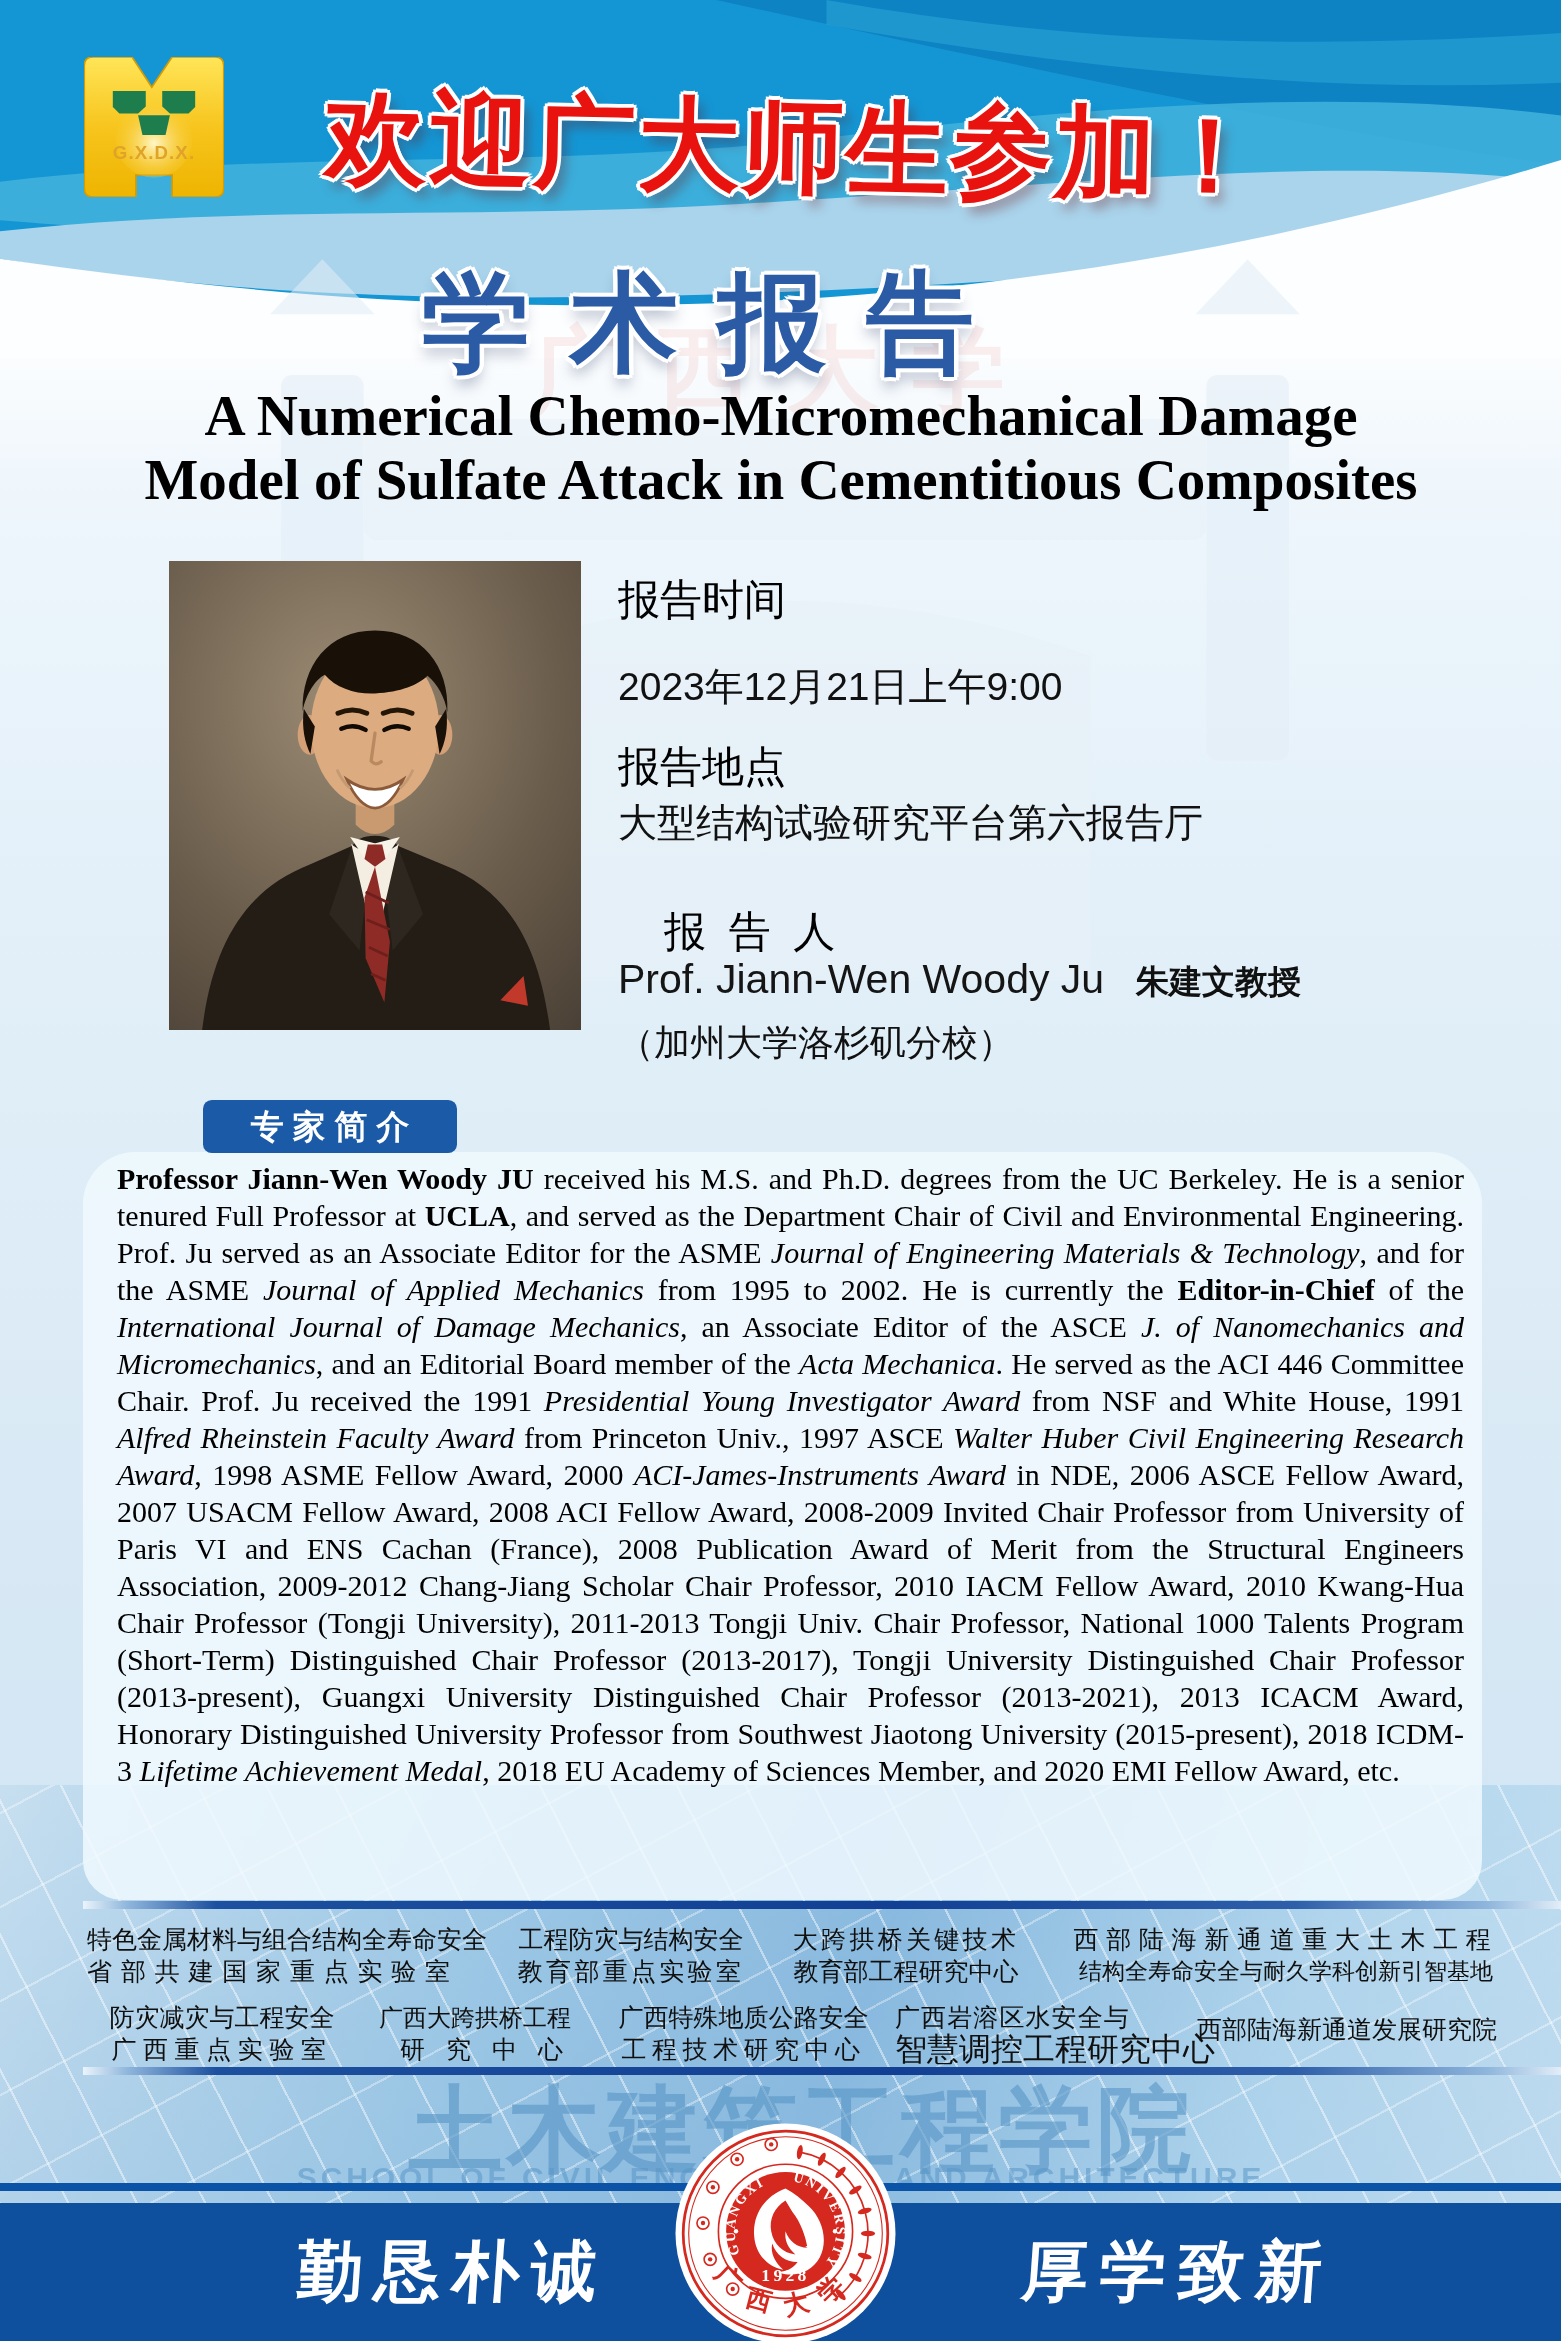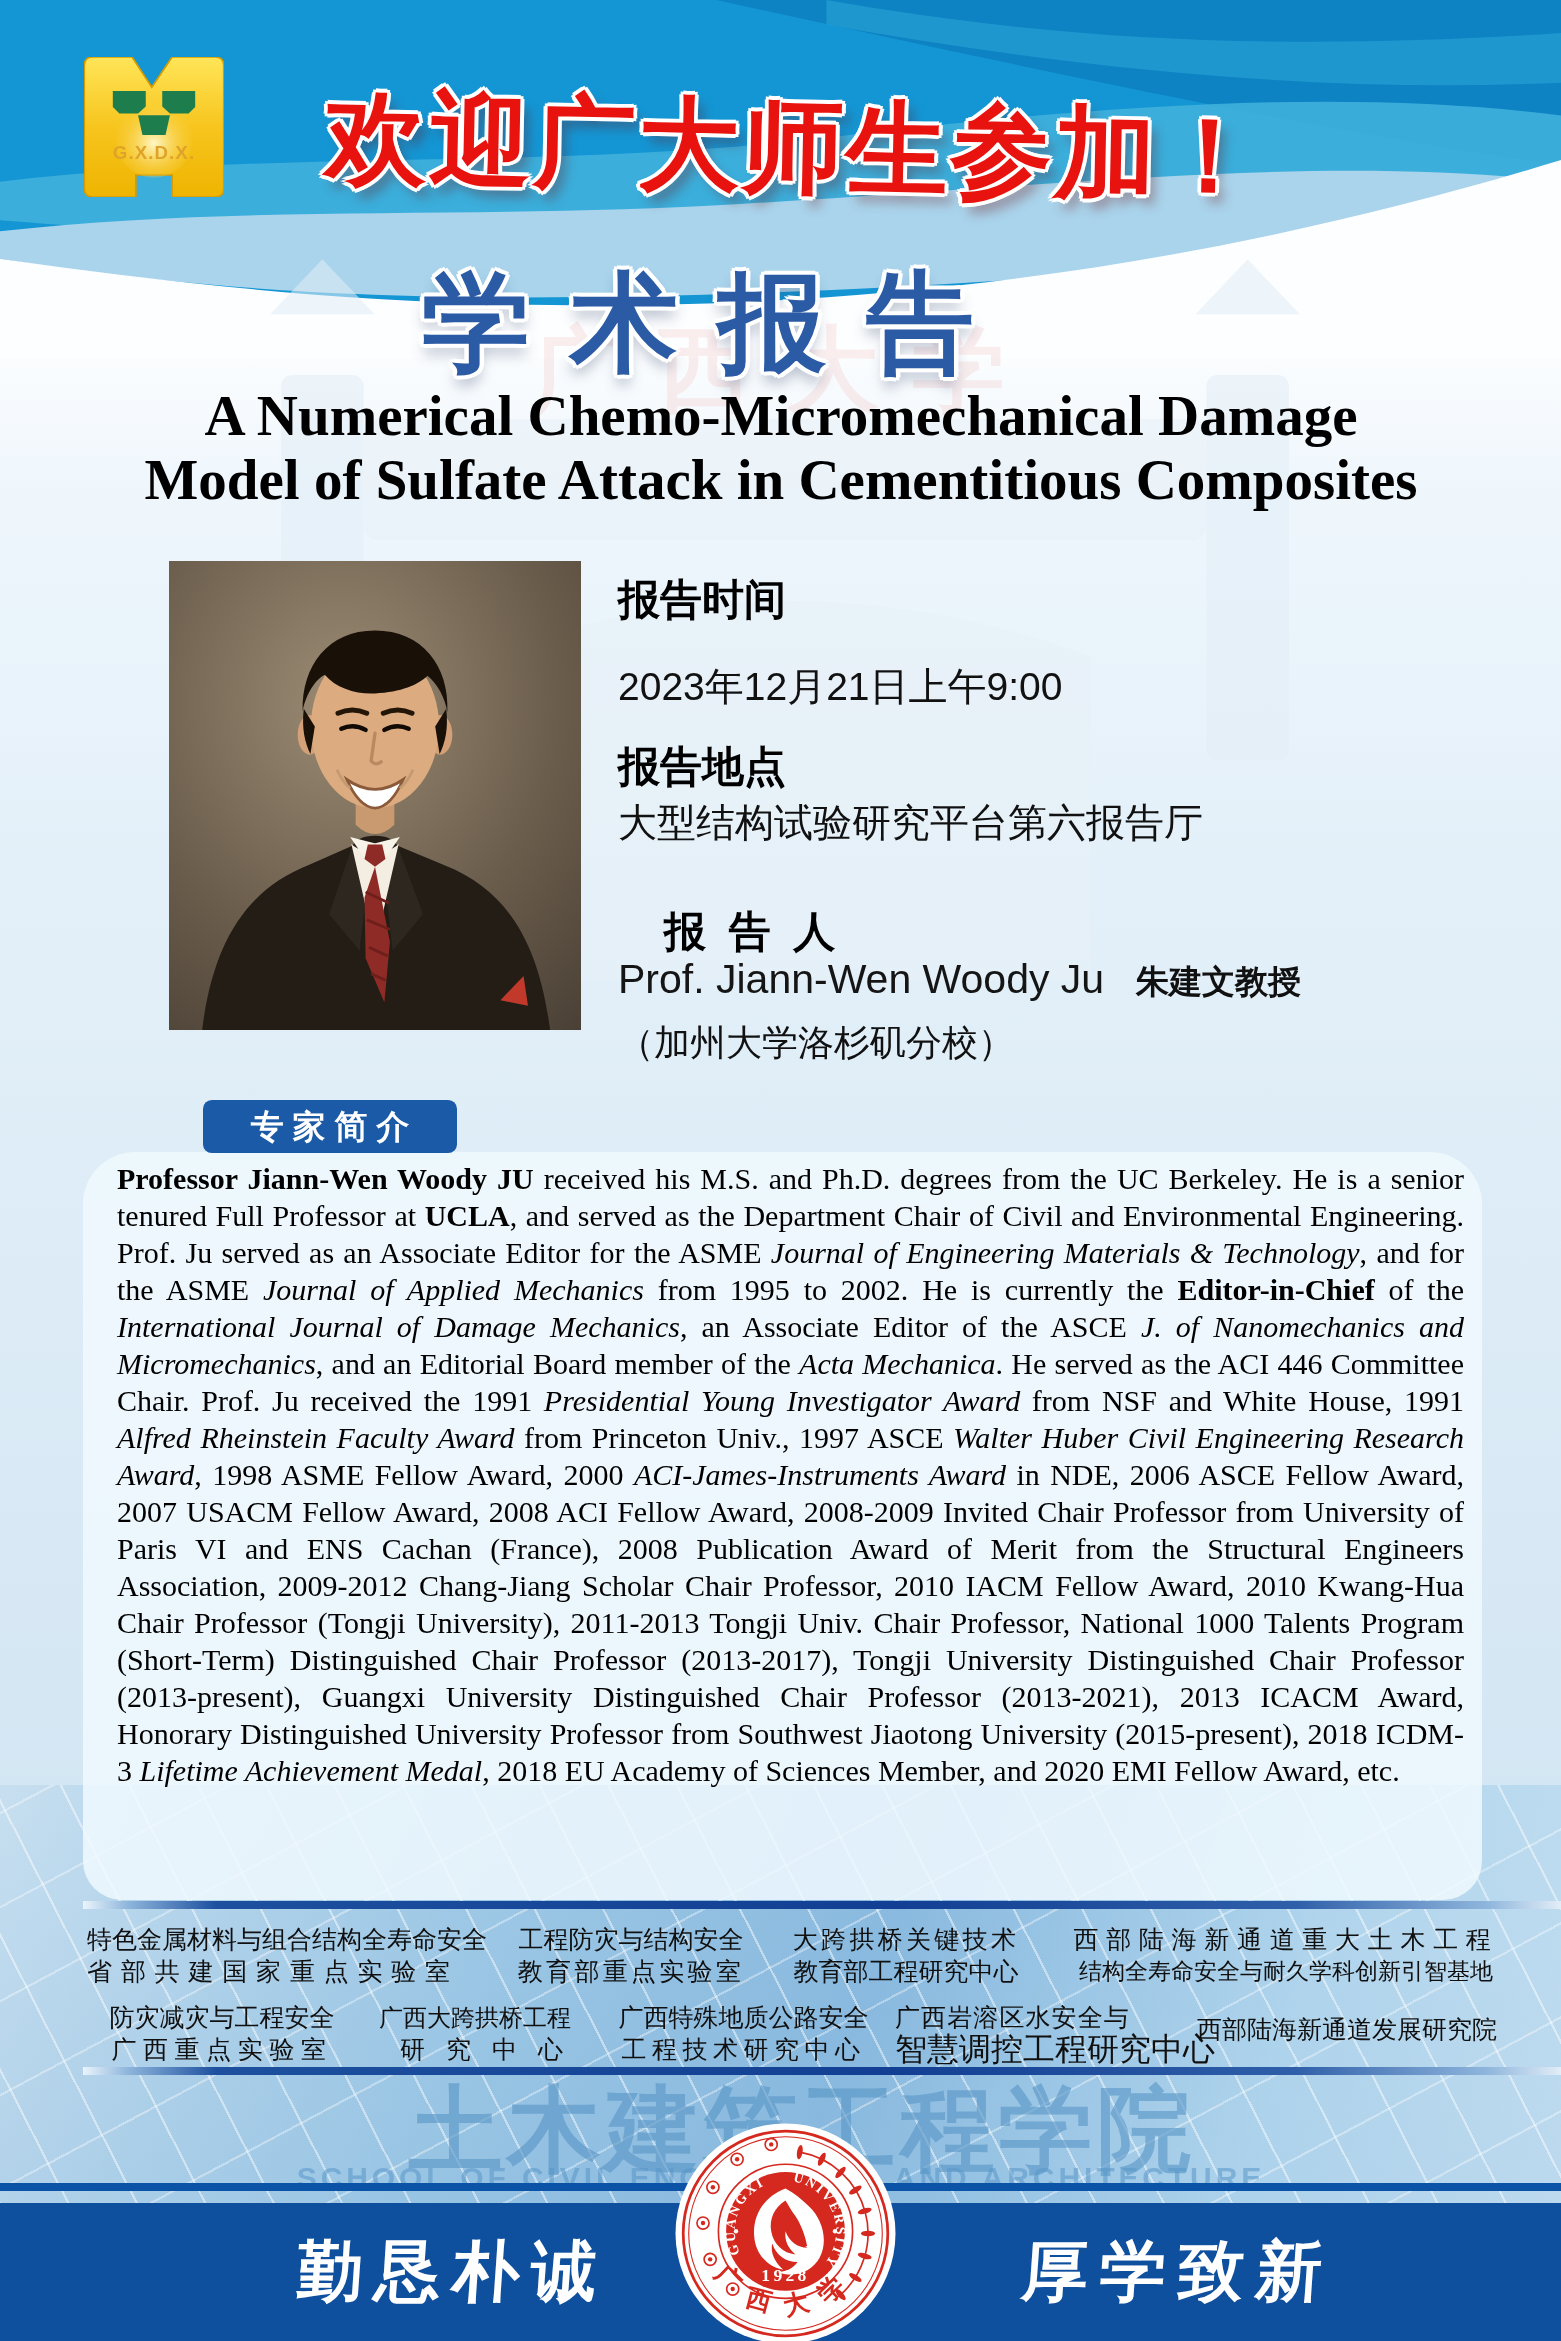--- a/index.html
+++ b/index.html
@@ -35,7 +35,7 @@
   .photo svg{display:block;width:100%;height:100%;}
 
   
-  .info-label{position:absolute;left:618px;z-index:3;font-weight:bold;font-size:42px;color:#000;white-space:nowrap;}
+  .info-label{position:absolute;left:618px;z-index:3;font-weight:normal;font-size:42px;color:#000;white-space:nowrap;}
   .info-value{position:absolute;left:618px;z-index:3;font-weight:normal;font-size:39px;color:#111;white-space:nowrap;}
   .t1{top:572px;} .v1{top:628px;margin-top:32px;}
   .t2{top:739px;} .v2{top:796px;}

